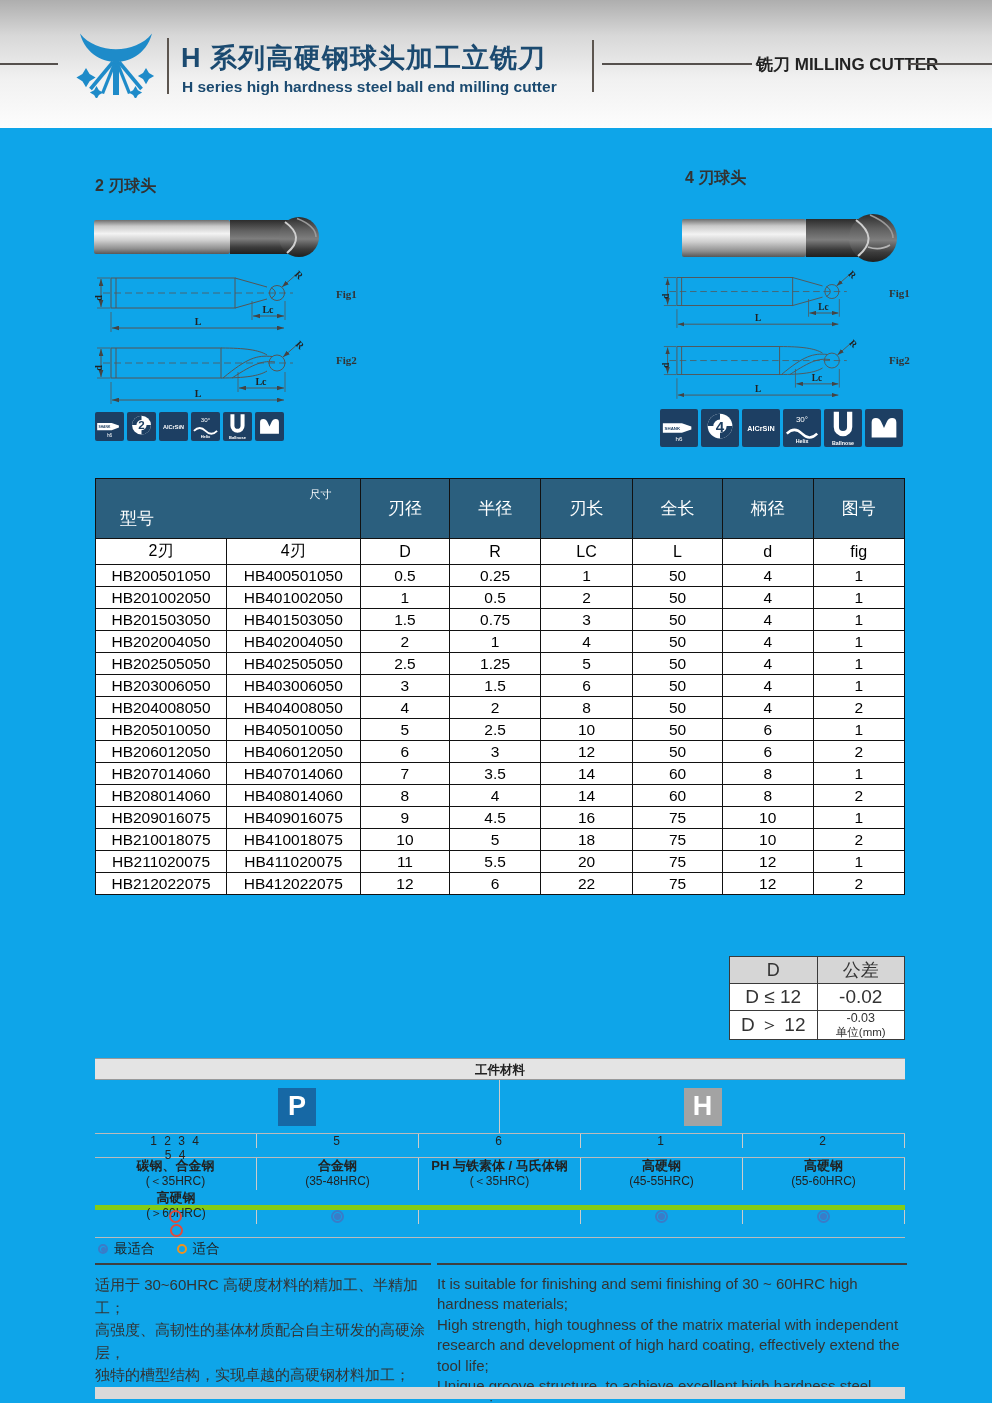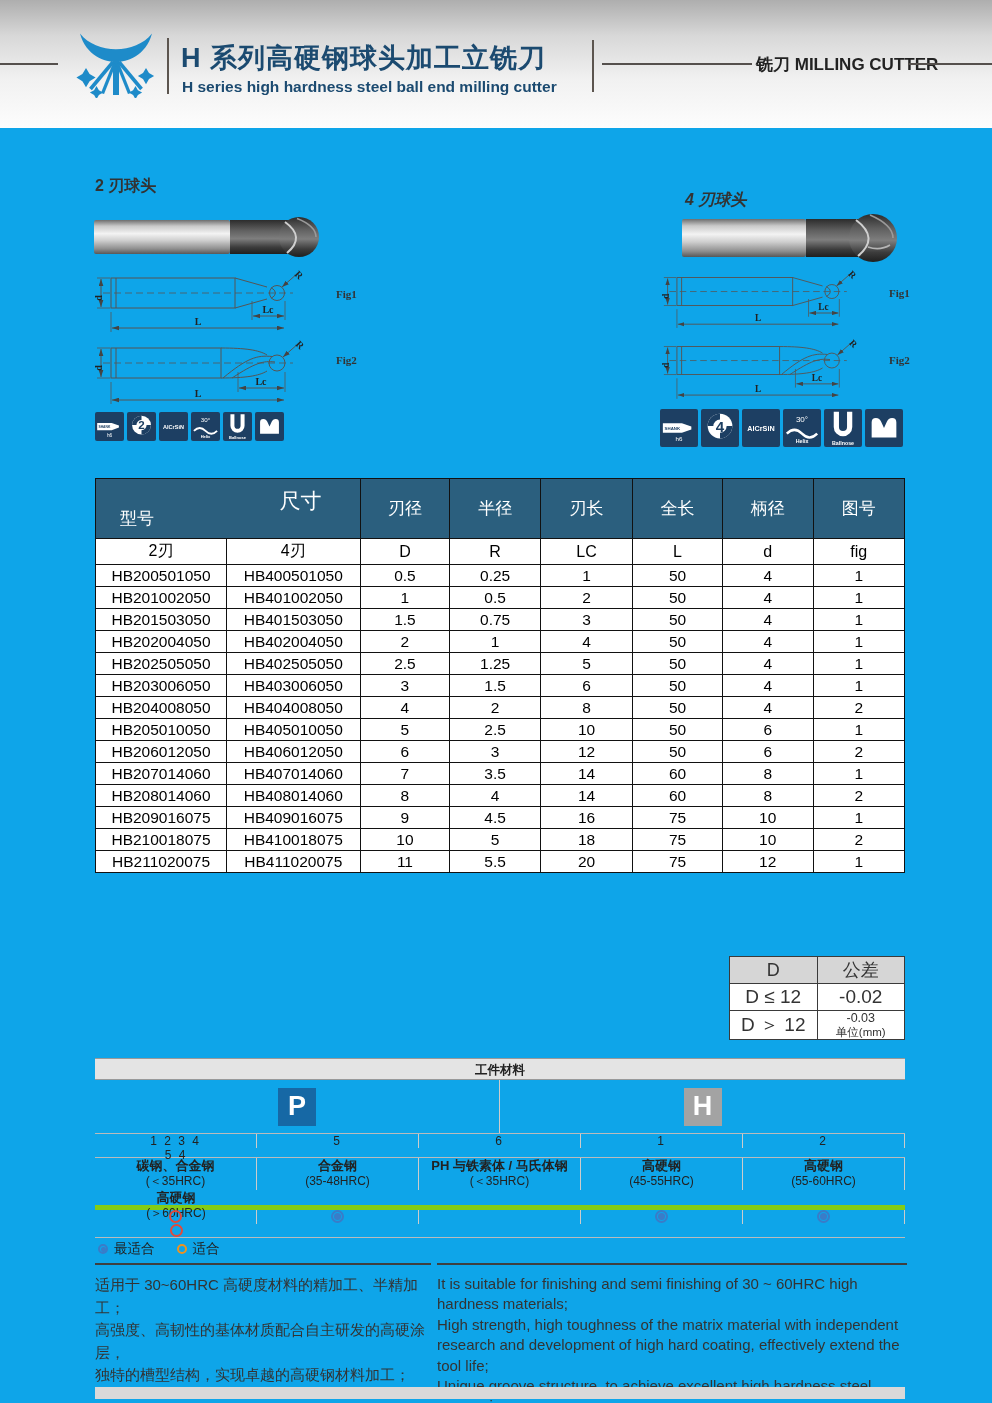--- a/index.html
+++ b/index.html
@@ -25,7 +25,7 @@
   
   .section-heading{position:absolute;font-size:16px;font-weight:bold;color:#333;}
   #heading-left{left:95px;top:176px;}
-  #heading-right{left:685px;top:190px;font-style:italic;}
+  #heading-right{left:685px;top:168px;}
 
   
   .abs{position:absolute;}

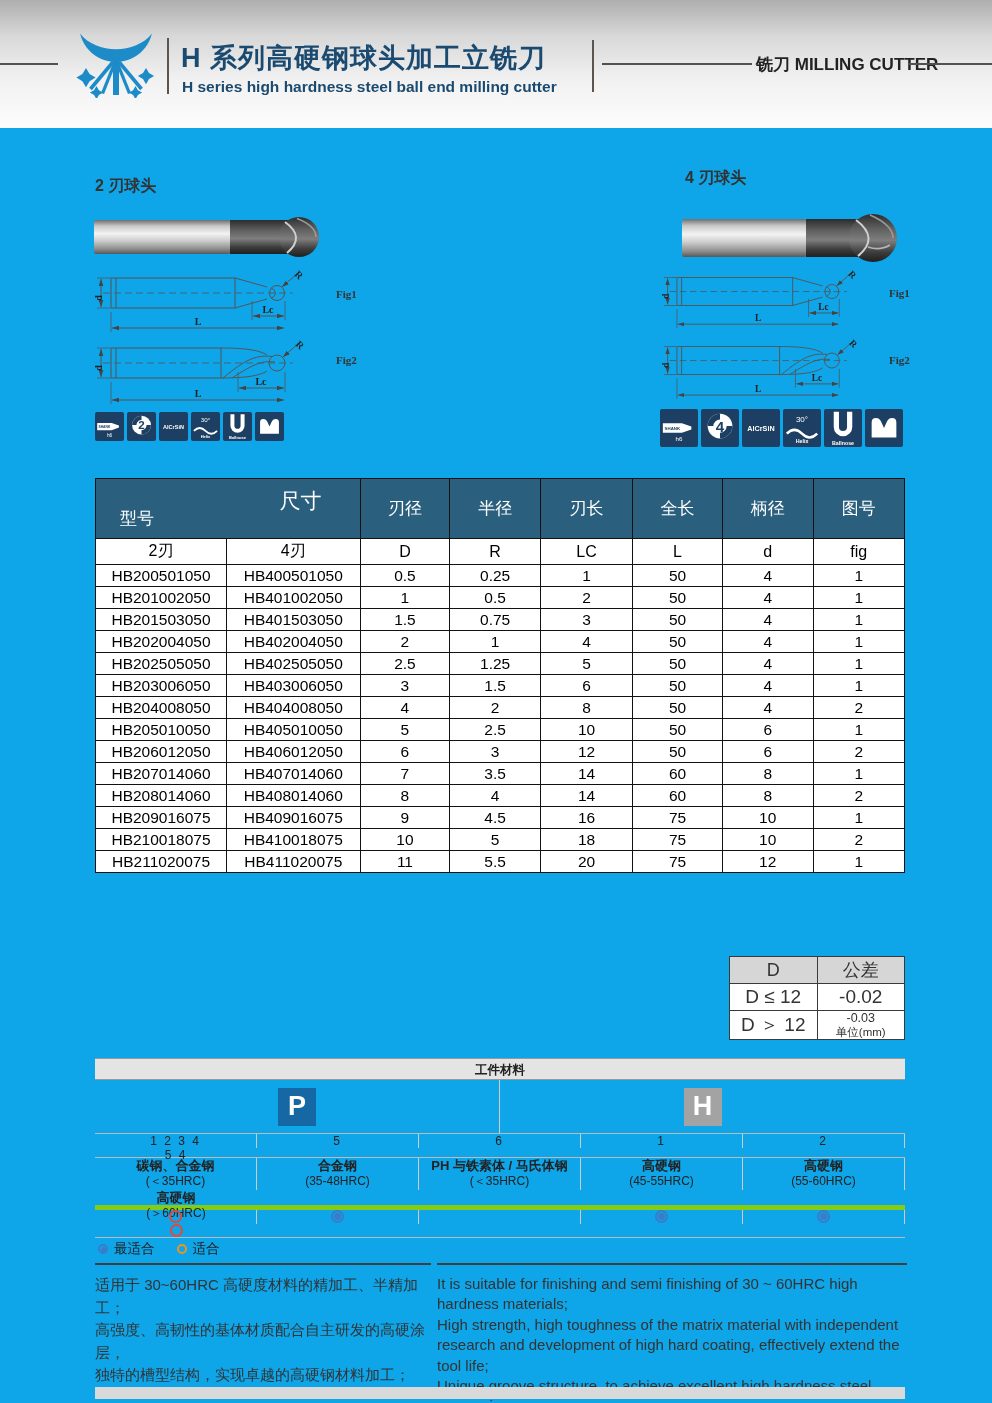--- a/index.html
+++ b/index.html
@@ -48,7 +48,7 @@
   th.diag{position:relative;background:#2b5f7e;
     background-image:linear-gradient(to top right,transparent calc(50% - 1px),#fff calc(50% - 1px),#fff calc(50% + 1px),transparent calc(50% + 1px));}
   th.diag .lbl-bl{position:absolute;left:24px;bottom:8px;font-size:17px;}
-  th.diag .lbl-tr{position:absolute;right:38px;top:8px;font-size:21px;}
+  th.diag .lbl-tr{position:absolute;right:28px;top:8px;font-size:11px;}
   #spec-table .subrow td{height:26px;font-size:16px;color:#000;background:#fff;}
   #spec-table tbody td{height:22px;font-size:15.5px;color:#000;background:#fff;white-space:nowrap;}
 

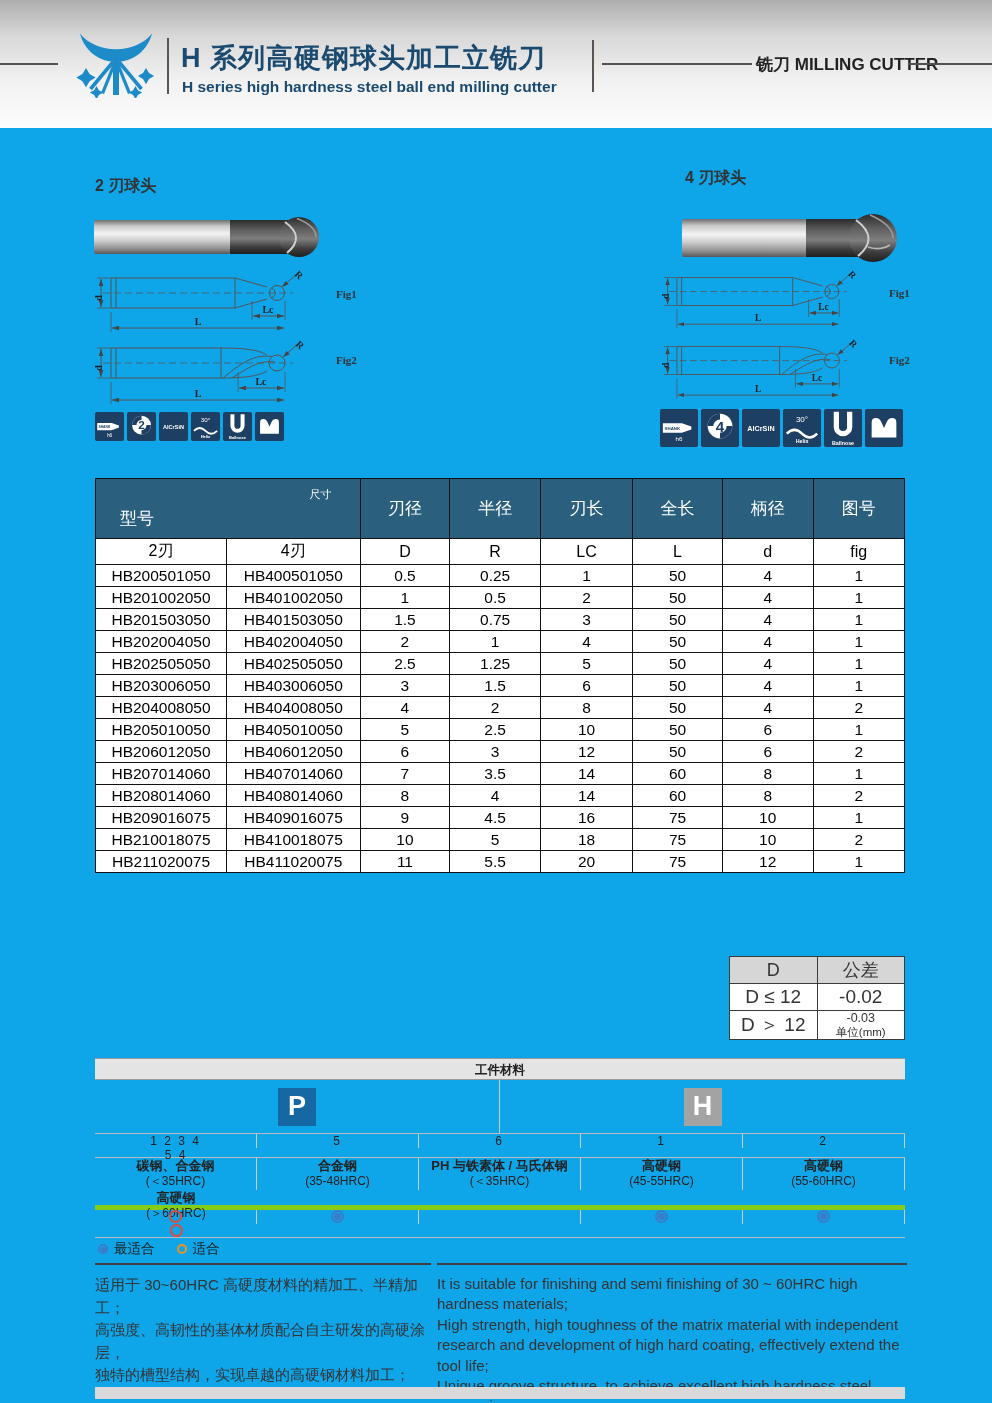--- a/index.html
+++ b/index.html
@@ -517,6 +517,16 @@
           <td>12</td>
           <td>1</td>
         </tr>
+        <tr>
+          <td>HB212022075</td>
+          <td>HB412022075</td>
+          <td>12</td>
+          <td>6</td>
+          <td>22</td>
+          <td>75</td>
+          <td>12</td>
+          <td>2</td>
+        </tr>
       </tbody>
   </table>
 

